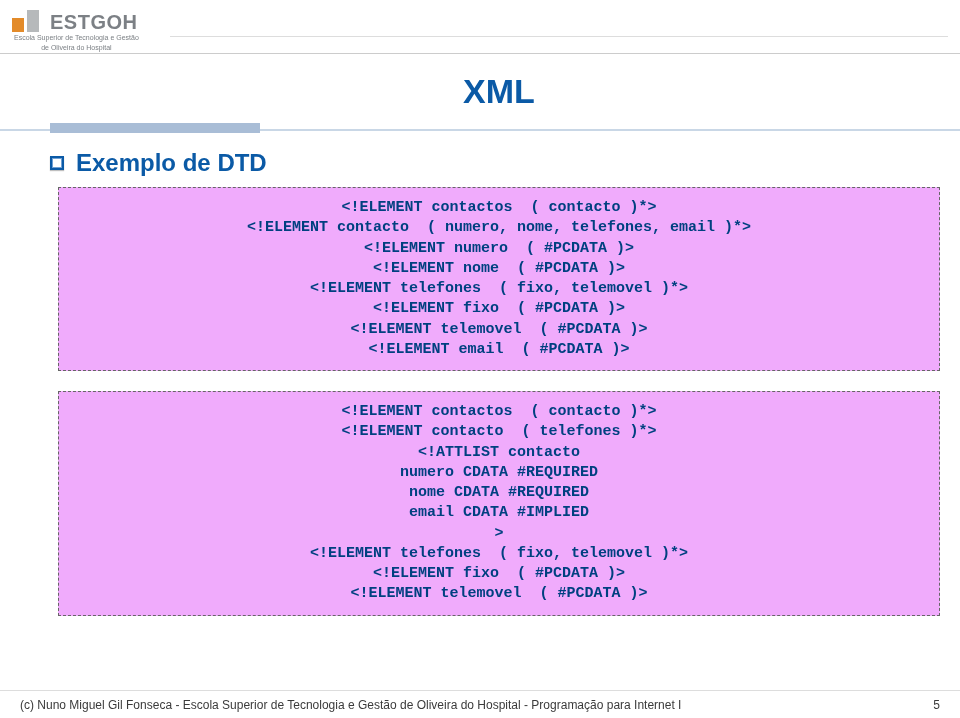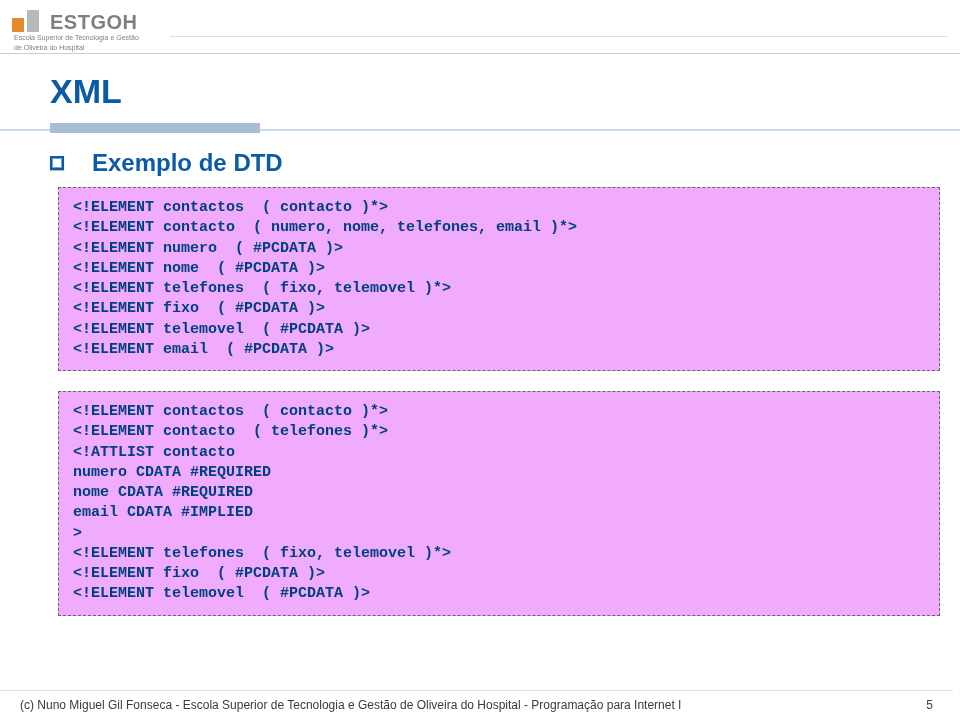--- a/index.html
+++ b/index.html
@@ -2,7 +2,7 @@
 <html><head>
 <meta charset="utf-8">
 <style>
-  * { box-sizing: border-box; margin: 0; padding: 0; }
+  * { box-sizing: border-box; margin: 0; padding: 0; text-align: center; }
   html, body { width: 960px; height: 718px; font-family: Verdana, Geneva, sans-serif; background: #fff; }
   .page { position: relative; width: 960px; height: 718px; background: #fff; overflow: hidden; }
 

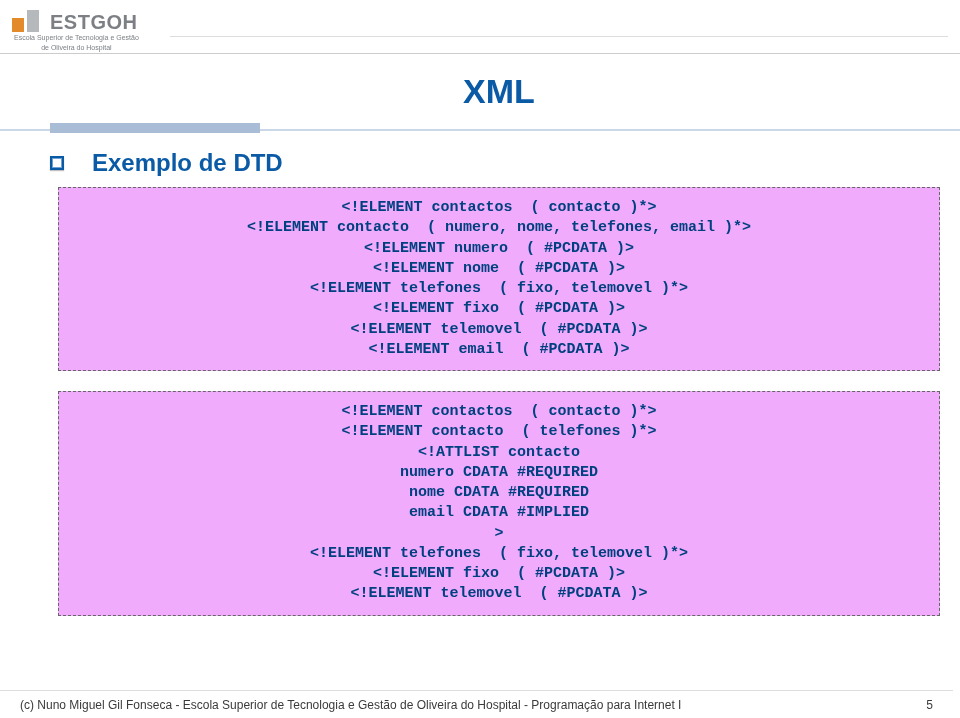--- a/index.html
+++ b/index.html
@@ -27,7 +27,7 @@
 
   .content-wrap { margin-top: 38px; }
 
-  .bullet-line { display: flex; align-items: center; margin-bottom: 10px; gap: 16px; }
+  .bullet-line { display: flex; align-items: center; margin-bottom: 10px; }
   .bullet-square { width: 14px; height: 14px; background: #fff; border: 2px solid #0b5aa6; box-shadow: inset 0 0 0 1px #6fa0d4, 0 1px 1px rgba(0,0,0,.25); margin-right: 12px; }
   .bullet-text { color: #0b5aa6; font-family: "Trebuchet MS", Verdana, sans-serif; font-weight: bold; font-size: 24px; }
 

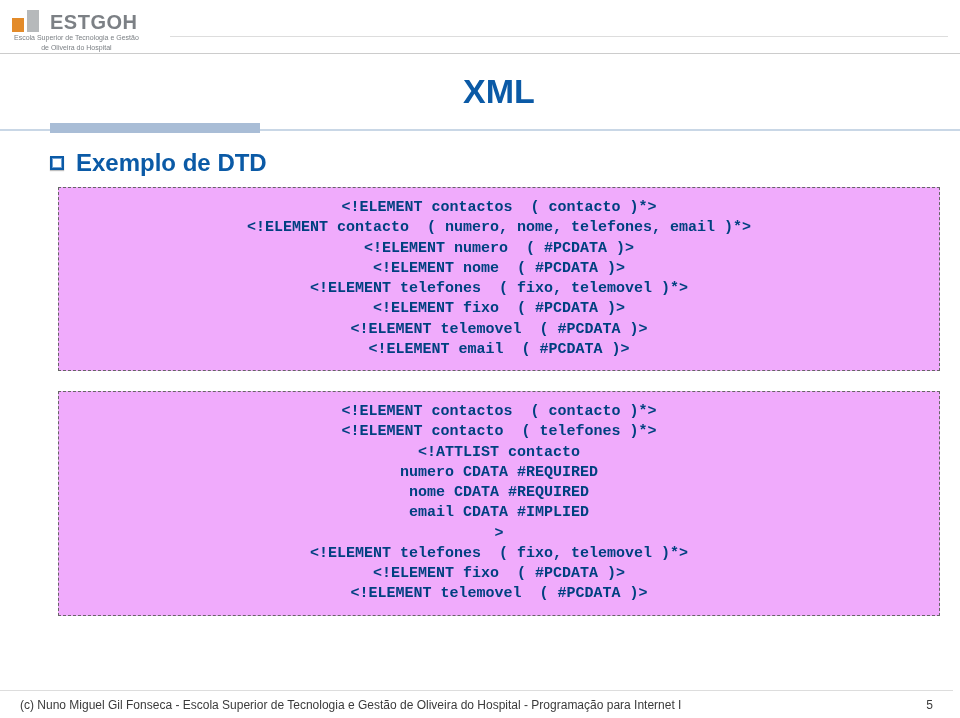--- a/index.html
+++ b/index.html
@@ -35,7 +35,7 @@
   .code-box pre { font-family: "Courier New", Courier, monospace; font-weight: bold; color: #004080; font-size: 15px; line-height: 1.35; white-space: pre; }
 
   
-  .footer { position: absolute; left: 0; right: 7px; bottom: 0; height: 28px; border-top: 1px solid #ddd; display: flex; justify-content: space-between; align-items: center; padding: 0 20px; font-size: 12px; color: #3b3b3b; font-family: "Trebuchet MS", Verdana, sans-serif; }
+  .footer { position: absolute; left: 0; right: 0; bottom: 0; height: 28px; border-top: 1px solid #ddd; display: flex; justify-content: space-between; align-items: center; padding: 0 20px; font-size: 12px; color: #3b3b3b; font-family: "Trebuchet MS", Verdana, sans-serif; }
 </style>
 </head>
 <body>

